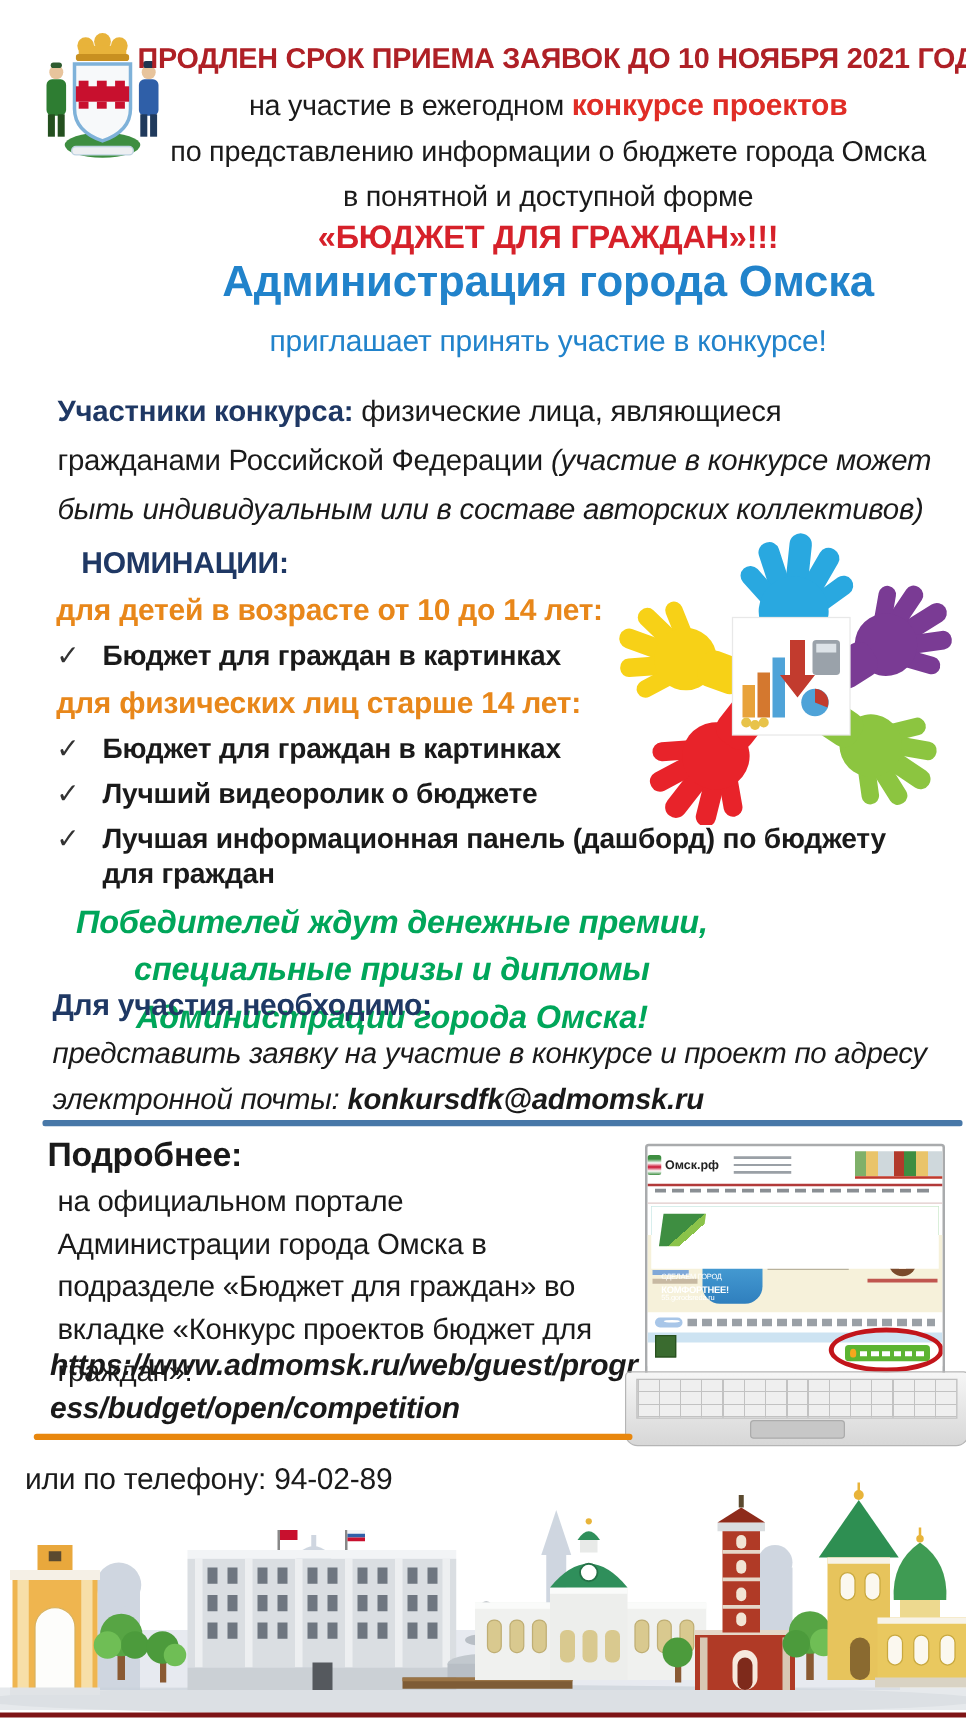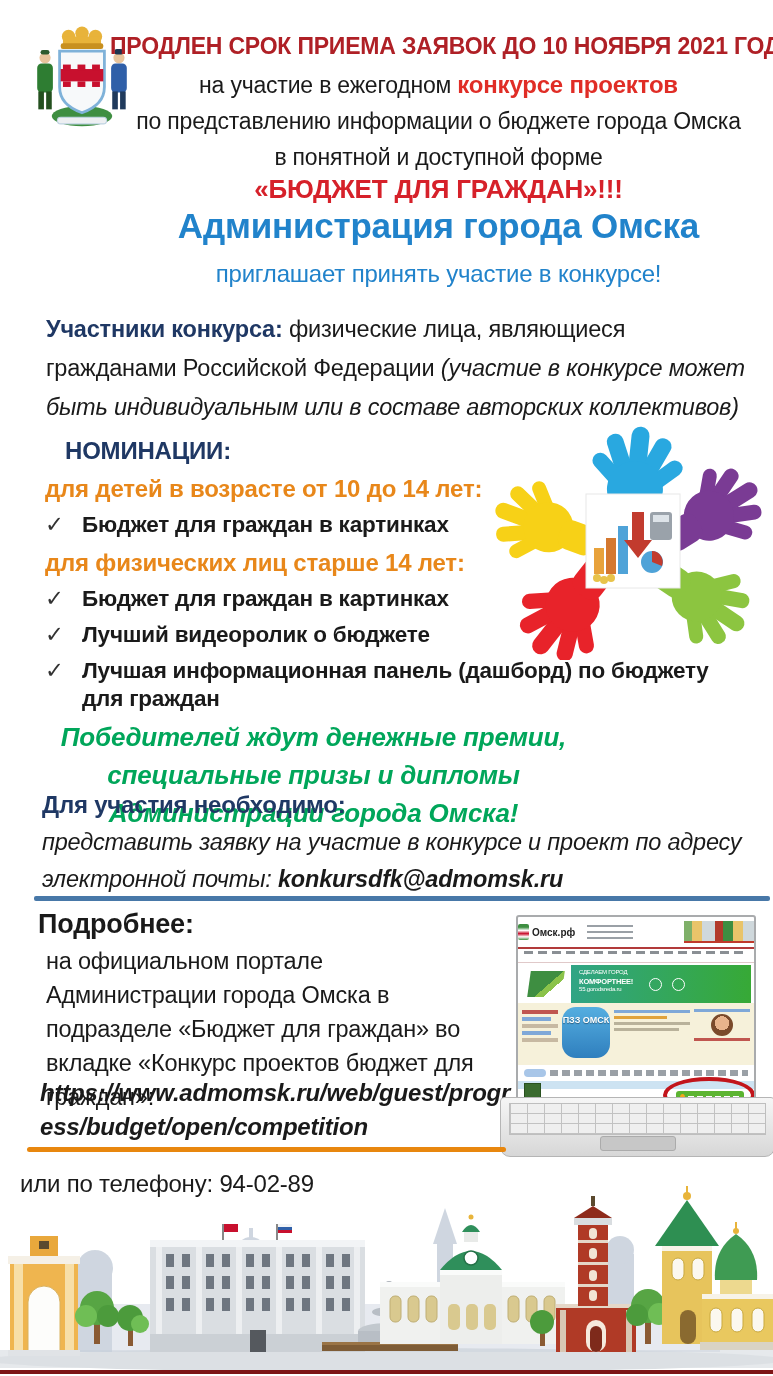--- a/index.html
+++ b/index.html
@@ -65,7 +65,7 @@
       background:linear-gradient(90deg,#7fb069 0 12%,#e9c46a 12% 26%,#cfd8dc 26% 44%,#b23a2b 44% 56%,#3E8E41 56% 70%,#e9c46a 70% 84%,#cfd8dc 84% 100%);}
   .site-nav{height:9px; border-bottom:1px solid #e0c9c9; padding:2px 6px;}
   .site-nav .mock-lines{height:3px; background:repeating-linear-gradient(90deg,#8a8f94 0 9px,transparent 9px 14px);}
-  .banner{position:relative; height:38px; display:flex; background:linear-gradient(90deg,#2EA39B 0,#37A936 100%); margin:2px 3px 0 3px;}
+  .banner{position:relative; height:23px; display:flex; background:linear-gradient(90deg,#2EA39B 0,#37A936 100%); margin:2px 3px 0 3px;flex-direction:column;}
   .banner-art{flex:0 0 50px; background:#fff; position:relative; overflow:hidden;}
   .banner-art::after{content:""; position:absolute; left:8px; top:6px; width:34px; height:26px;
       background:linear-gradient(135deg,#3E8E41 0 55%,#8BC34A 55% 70%,#fff 70%); transform:skewX(-8deg);}

